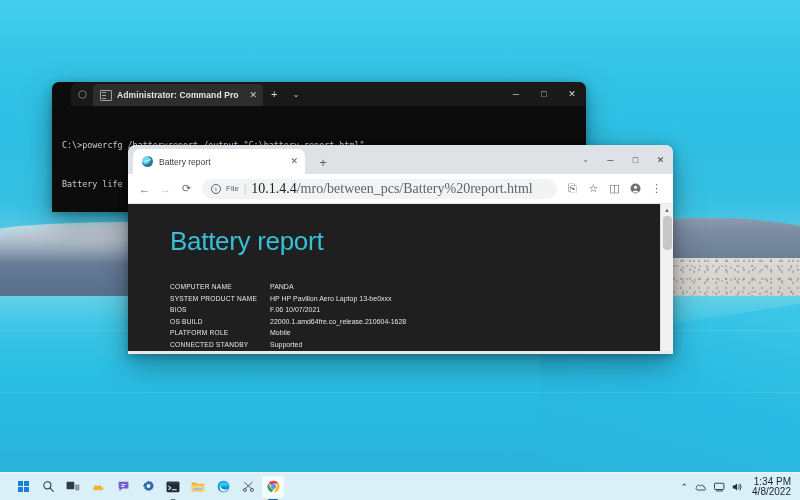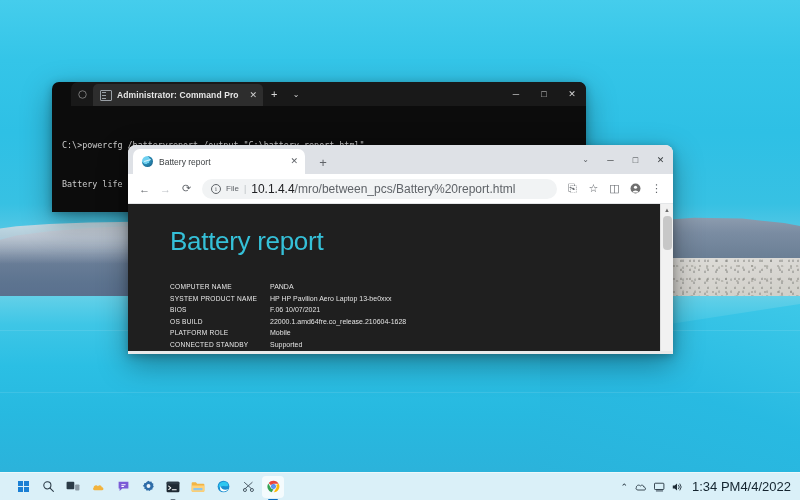--- a/index.html
+++ b/index.html
@@ -195,7 +195,7 @@
   }
   .omni-scheme { font-size: 8px; color: #5f6368; flex: none; }
   .omni-sep { color: #bdc1c6; font-size: 9px; flex: none; }
-  .omni-url { font-size: 12px; color: #202124; white-space: nowrap; overflow: hidden; }
+  .omni-url { font-size: 14px; color: #202124; white-space: nowrap; overflow: hidden; font-family: Liberation Serif, serif; }
   .omni-url .host { color: #202124; }
   .omni-url .path { color: #5f6368; }
 

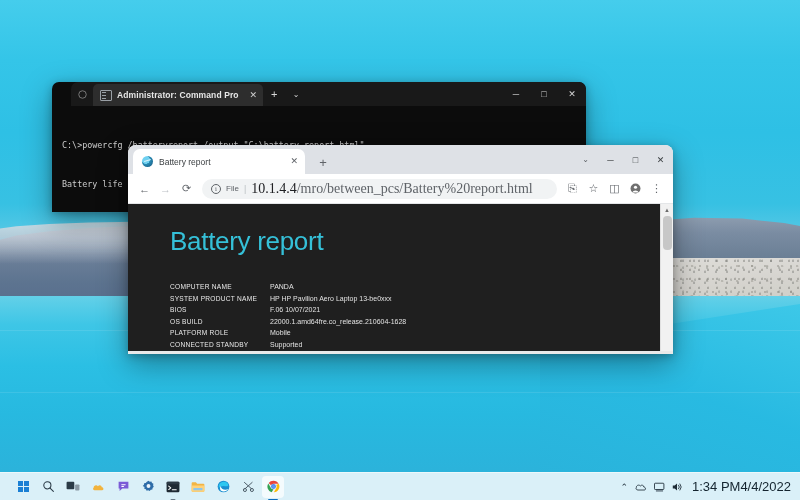--- a/index.html
+++ b/index.html
@@ -266,8 +266,8 @@
   }
   .tray-icon { font-size: 9px; display: flex; align-items: center; }
   #clock {
-    display: flex; flex-direction: row; align-items: flex-end;
-    font-size: 13px; line-height: 9.5px; color: #14242f; padding-left: 2px;
+    display: flex; flex-direction: column; align-items: flex-end;
+    font-size: 10px; line-height: 9.5px; color: #14242f; padding-left: 2px;
   }
 
   

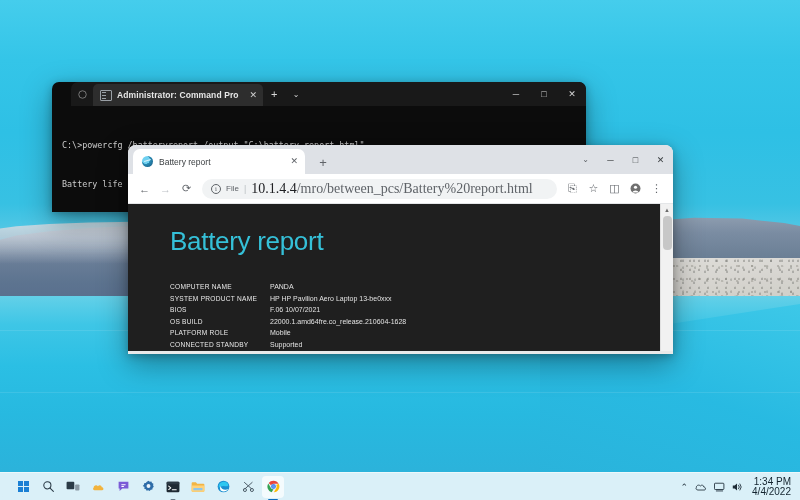--- a/index.html
+++ b/index.html
@@ -526,7 +526,7 @@
       </span>
       <div id="clock">
         <span>1:34 PM</span>
-        <span>4/4/2022</span>
+        <span>4/8/2022</span>
       </div>
     </div>
   </div>

